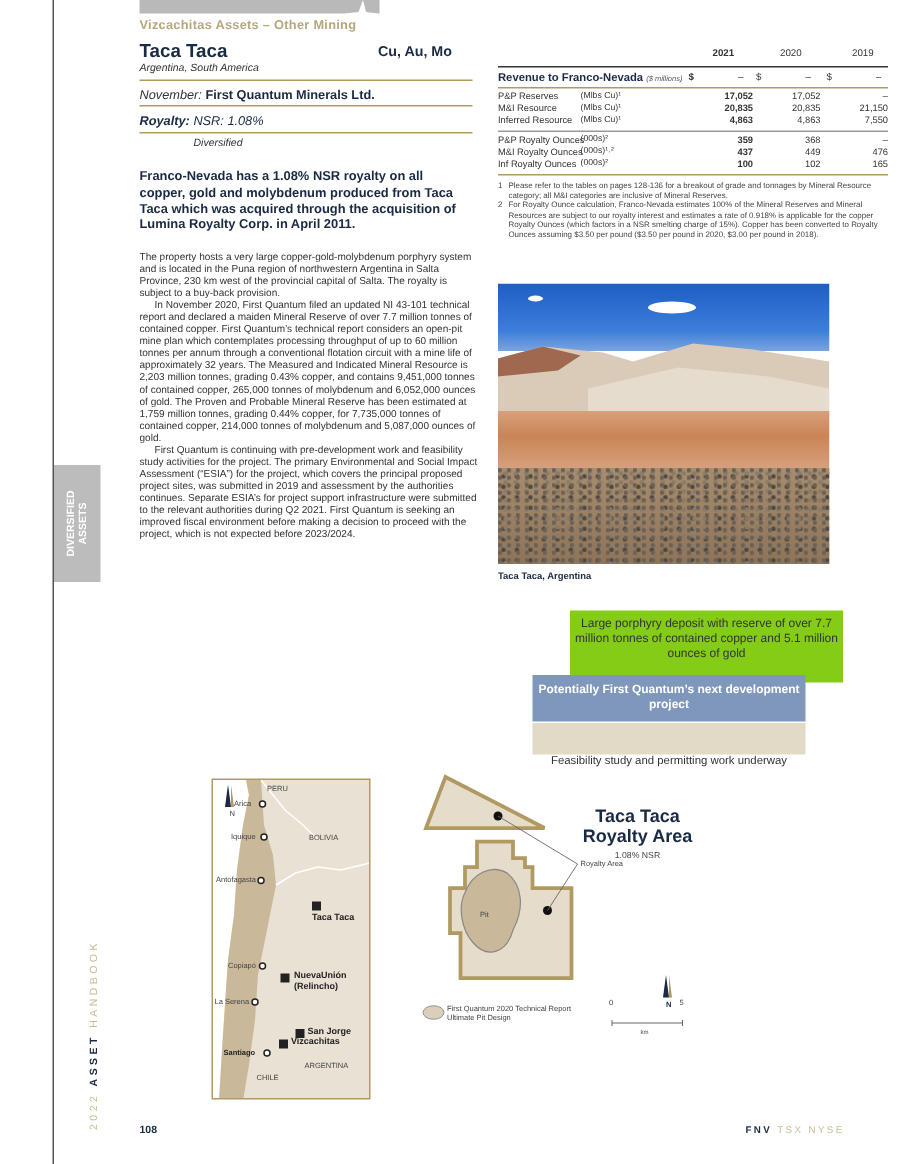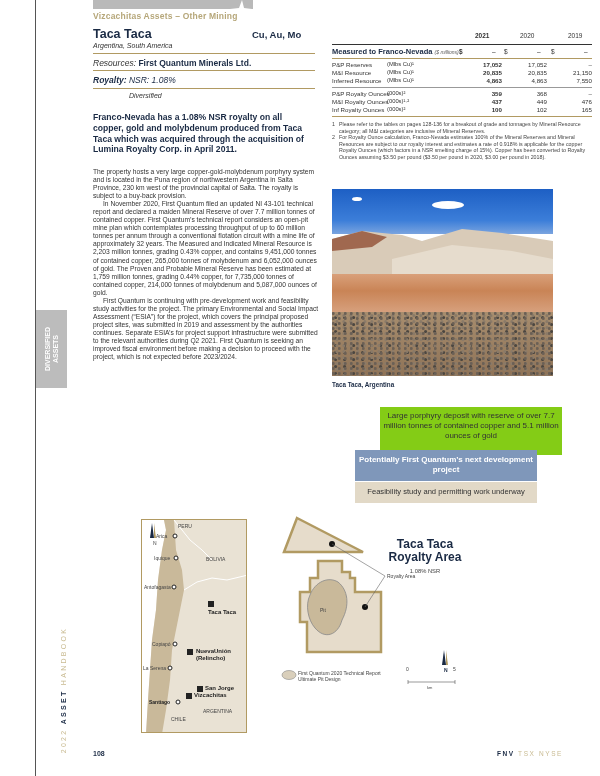--- a/index.html
+++ b/index.html
@@ -124,7 +124,7 @@
   <span class="yr-head" style="left:236px;font-weight:normal;">2019</span>
   <div class="rev-rule"></div>
   <div class="rev-label">
-    <span>Measured to Franco-Nevada</span>
+    <span>Revenue to Franco-Nevada</span>
     <span class="unit">($ millions)</span>
   </div>
   <span class="rev-cell" style="left:127px;font-weight:bold;">$</span>

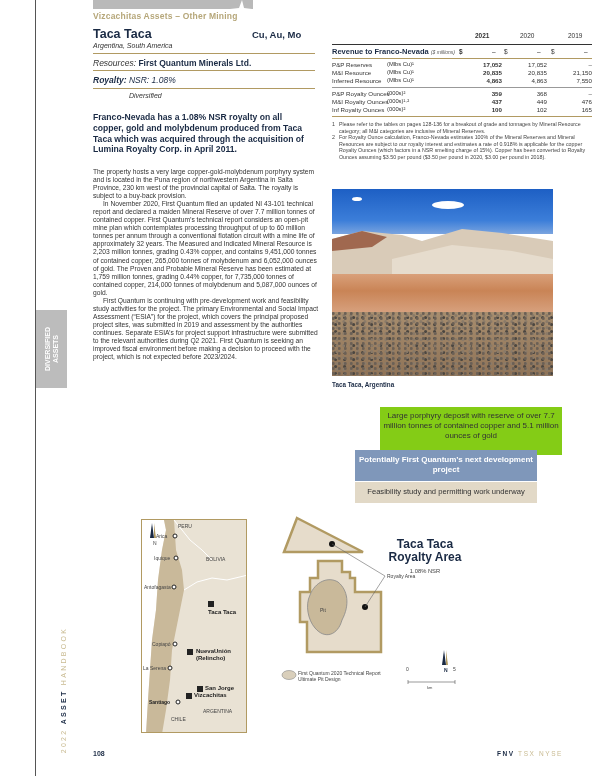--- a/index.html
+++ b/index.html
@@ -107,7 +107,7 @@
 <div class="asset-location">Argentina, South America</div>
 <div class="hr-gold" style="left:93px;top:53px;width:222px;"></div>
 <div class="operator-row">
-  <span class="lbl">Resources:</span>
+  <span class="lbl">November:</span>
   <span class="val">First Quantum Minerals Ltd.</span>
 </div>
 <div class="hr-gold" style="left:93px;top:70px;width:222px;"></div>

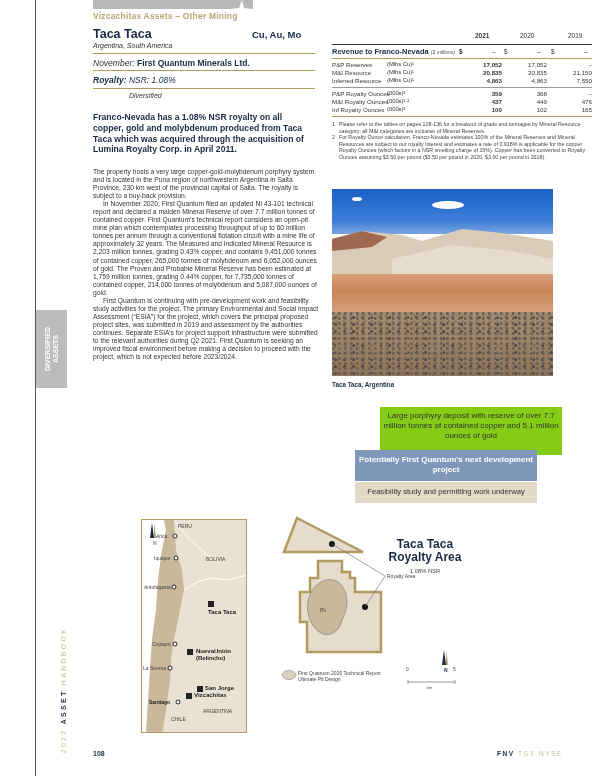--- a/index.html
+++ b/index.html
@@ -74,7 +74,7 @@
   .hl-box { position: absolute; left: 355px; width: 182px; text-align: center; }
   .hl-1 { top: 407px; height: 48px; background: #84cc16; color: #333; font-size: 8px; line-height: 10px; padding-top: 4px; margin-left: 25px; }
   .hl-2 { top: 450px; height: 31px; background: #7f97ba; color: #fff; font-size: 8px; font-weight: bold; line-height: 10px; padding-top: 5px; }
-  .hl-3 { top: 482px; height: 21px; background: #e2d9c7; color: #333; font-size: 7.6px; line-height: 10px; padding-top: 5px; }
+  .hl-3 { top: 482px; height: 21px; background: #e2d9c7; color: #333; font-size: 7.6px; line-height: 10px; padding-top: 20px; }
 
   
   .map-left { position: absolute; left: 141px; top: 519px; width: 106px; height: 214px; border: 1px solid #b19a62; background: #fff; overflow: hidden; }

